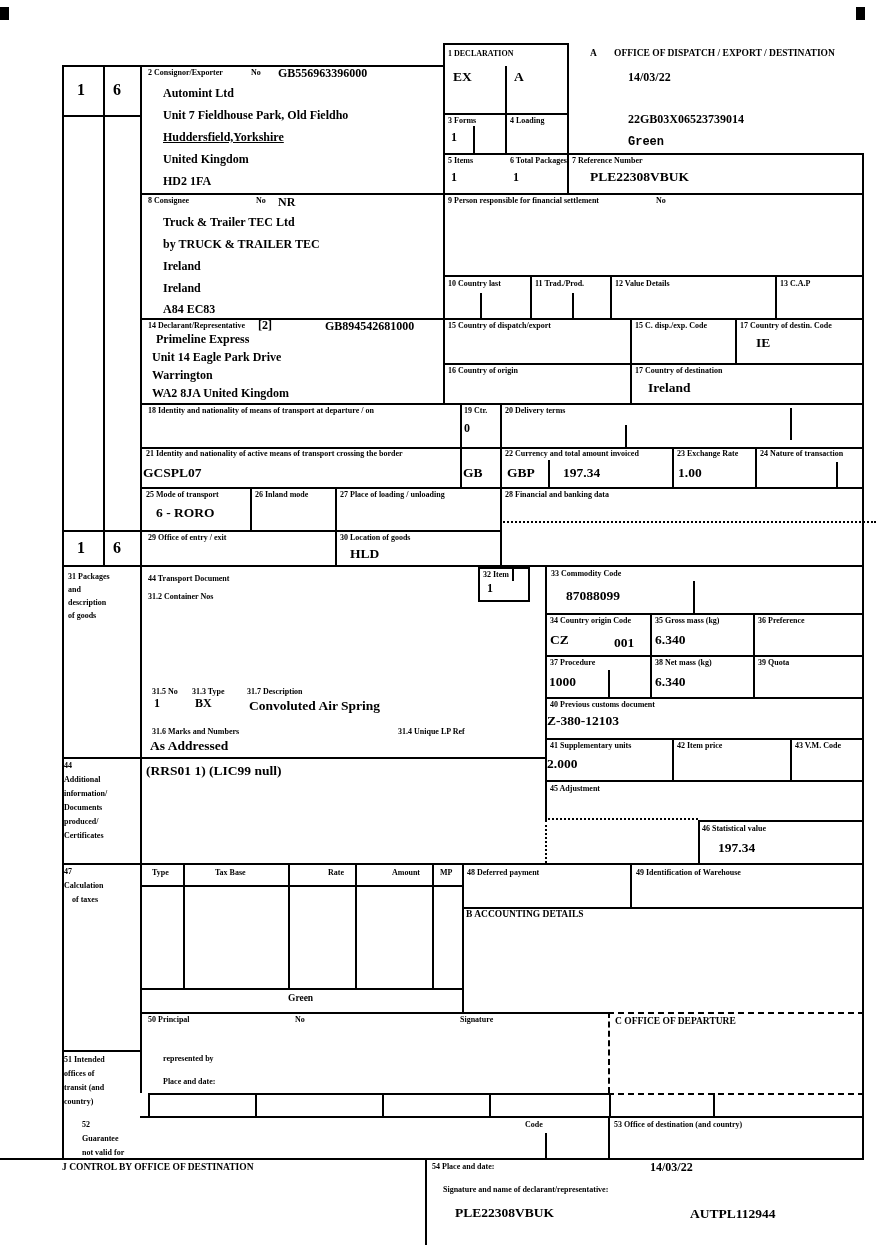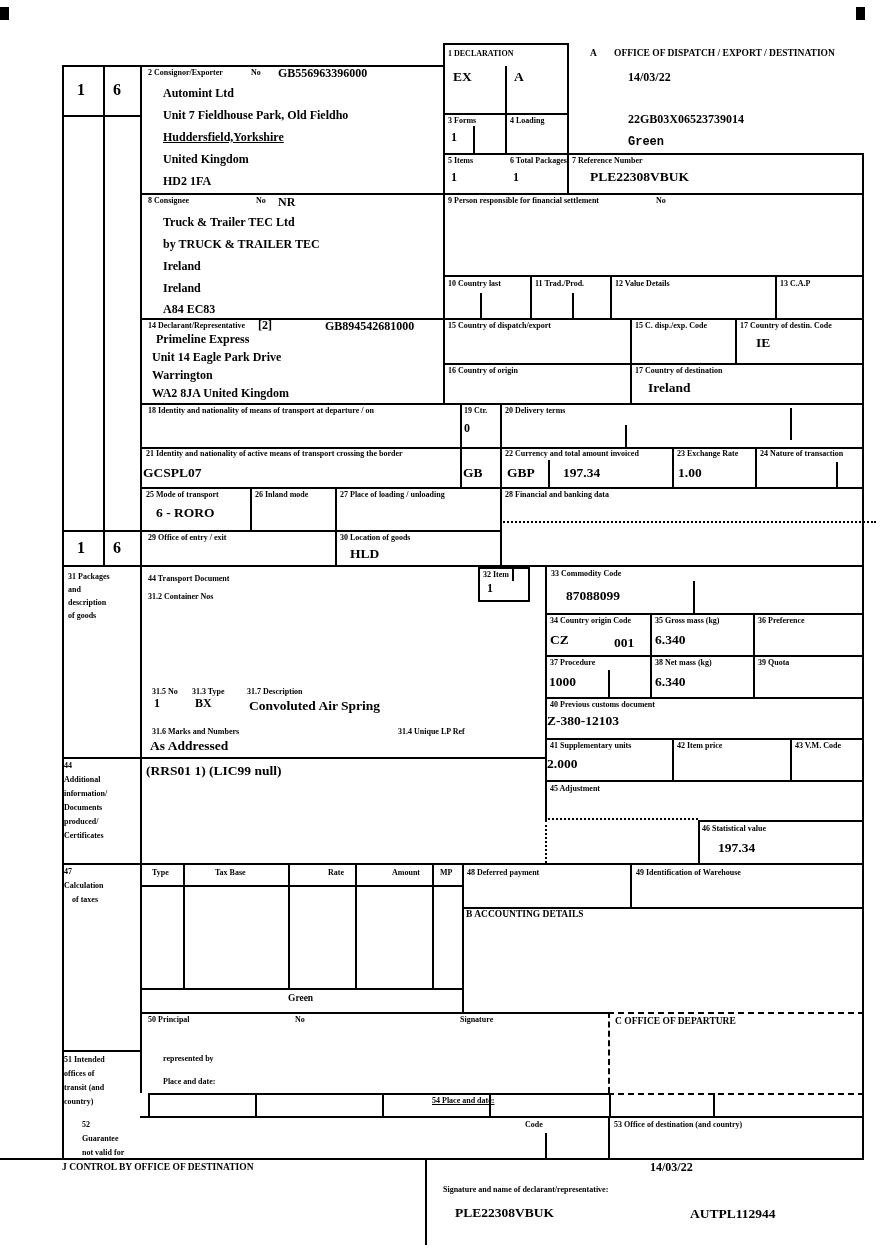--- a/index.html
+++ b/index.html
@@ -296,7 +296,7 @@
   <div class="lbl" style="left:614px;top:1121px;">53 Office of destination (and country)</div>
 
   <div class="lbl9" style="left:62px;top:1163px;text-align:center;">J CONTROL BY OFFICE OF DESTINATION</div>
-  <div class="lbl" style="left:432px;top:1097px;text-decoration:underline;">54 Place and date:</div>
+  <div class="lbl" style="left:432px;top:1163px;">54 Place and date:</div>
   <div class="val" style="left:650px;top:1161px;">14/03/22</div>
   <div class="lbl" style="left:443px;top:1186px;">Signature and name of declarant/representative:</div>
   <div class="val13" style="left:455px;top:1206px;">PLE22308VBUK</div>

